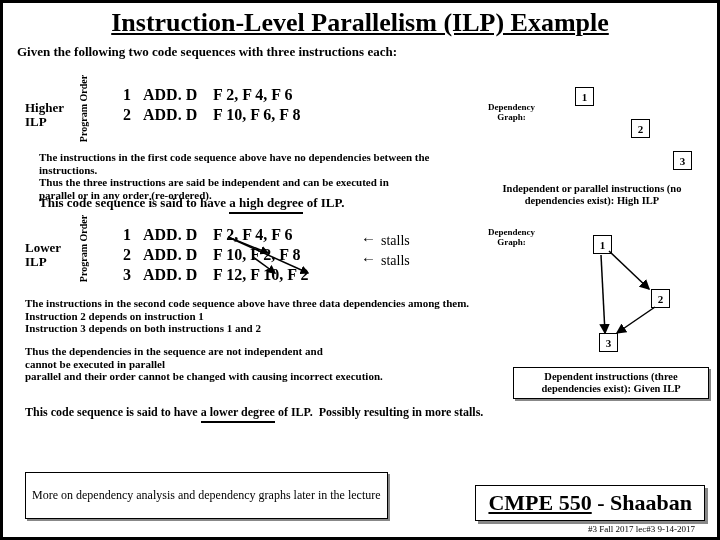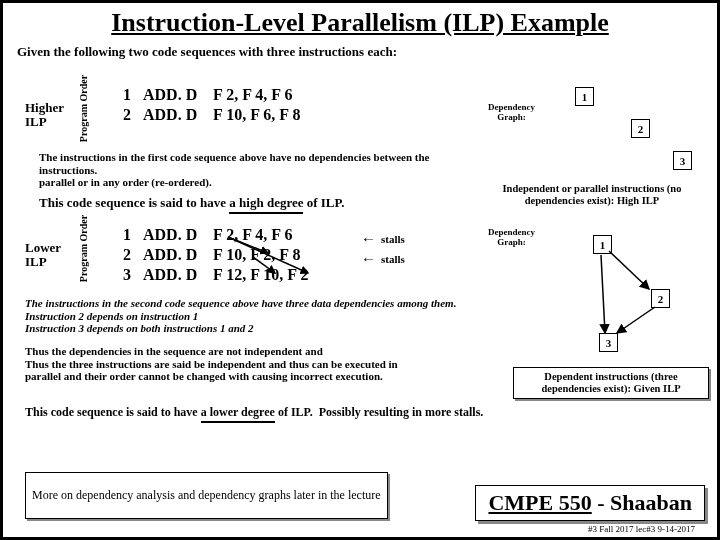--- a/index.html
+++ b/index.html
@@ -47,6 +47,7 @@
 
   <div style="position:absolute; left:36px; top:148px; width:430px;" class="para">
     <div>The instructions in the first code sequence above have no dependencies between the instructions.</div>
+    <div>Thus the three instructions are said be independent and can be executed in</div>
     <div>parallel or in any order (re-ordered).</div>
   </div>
   <div class="note" style="left:36px; top:192px; text-align:right">

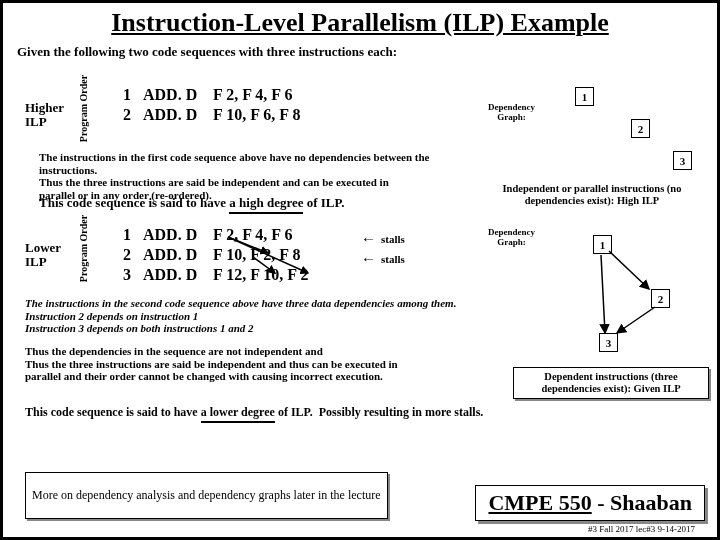--- a/index.html
+++ b/index.html
@@ -22,7 +22,7 @@
 .course { position:absolute; right:12px; bottom:16px; border:1px solid #000; box-shadow:3px 3px 0 #888; padding:4px 12px; font-size:22px; font-weight:bold; text-align:center; }
 .bottomtiny { position:absolute; right:22px; bottom:3px; font-size:9px; }
 .stall-arrow { position:absolute; font-size:15px; font-weight:bold; }
-.stall-lbl { position:absolute; font-weight:bold; font-size:11px;text-align:right; }
+.stall-lbl { position:absolute; font-weight:normal; font-size:14px;text-align:right; }
 </style>
 </head>
 <body>

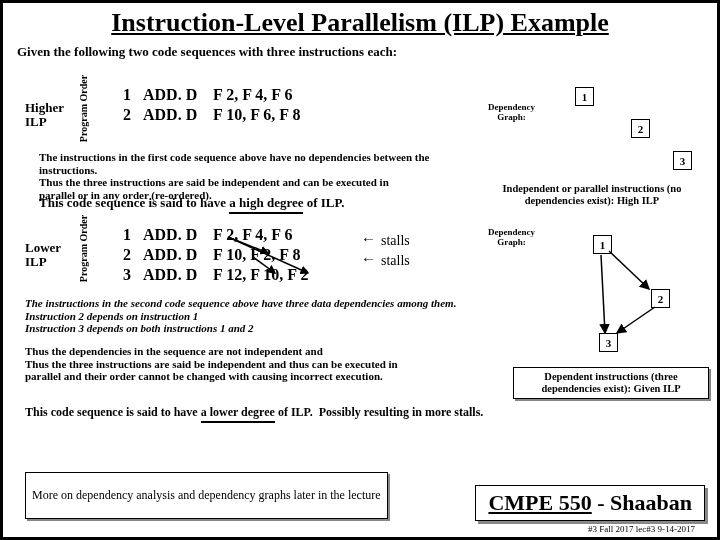--- a/index.html
+++ b/index.html
@@ -95,7 +95,7 @@
     <line x1="18" y1="22" x2="22" y2="100" stroke="#000" stroke-width="1.5" marker-end="url(#ah2)"></line>
   </svg>
 
-  <div style="position:absolute; left:22px; top:294px; width:460px;font-style:italic;" class="para">
+  <div style="position:absolute; left:22px; top:294px; width:460px;" class="para">
     <div>The instructions in the second code sequence above have three data dependencies among them.</div>
     <div>Instruction 2 depends on instruction 1</div>
     <div>Instruction 3 depends on both instructions 1 and 2</div>

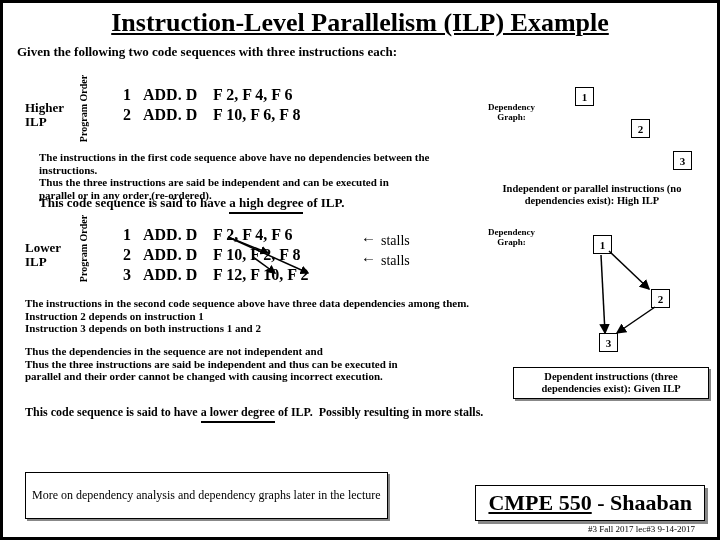--- a/index.html
+++ b/index.html
@@ -102,6 +102,7 @@
   </div>
   <div style="position:absolute; left:22px; top:342px; width:460px;" class="para">
     <div>Thus the dependencies in the sequence are not independent and</div>
+    <div>cannot be executed in parallel</div>
     <div>Thus the three instructions are said be independent and thus can be executed in</div>
     <div>parallel and their order cannot be changed with causing incorrect execution.</div>
   </div>

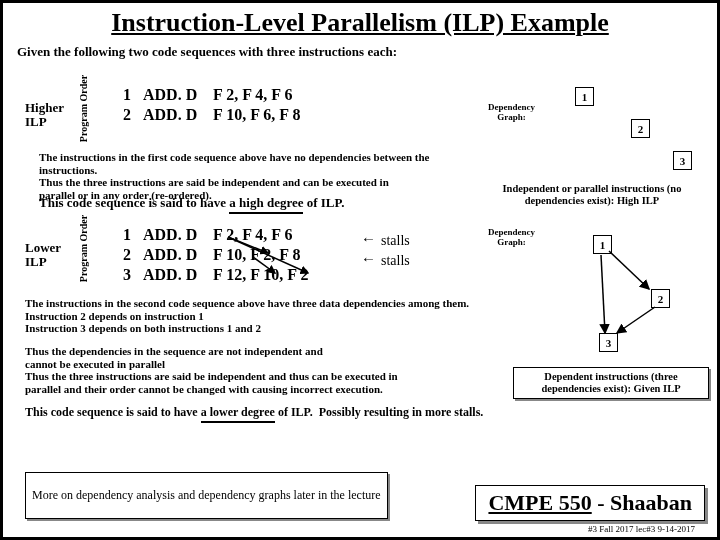--- a/index.html
+++ b/index.html
@@ -103,7 +103,6 @@
   <div style="position:absolute; left:22px; top:342px; width:460px;" class="para">
     <div>Thus the dependencies in the sequence are not independent and</div>
     <div>cannot be executed in parallel</div>
-    <div>Thus the three instructions are said be independent and thus can be executed in</div>
     <div>parallel and their order cannot be changed with causing incorrect execution.</div>
   </div>
   <div class="smallnote" style="left:510px; top:364px; width:190px; border:1px solid #000; padding:3px 2px; box-shadow:2px 2px 0 #888;">Dependent instructions (three dependencies exist): Given ILP</div>

